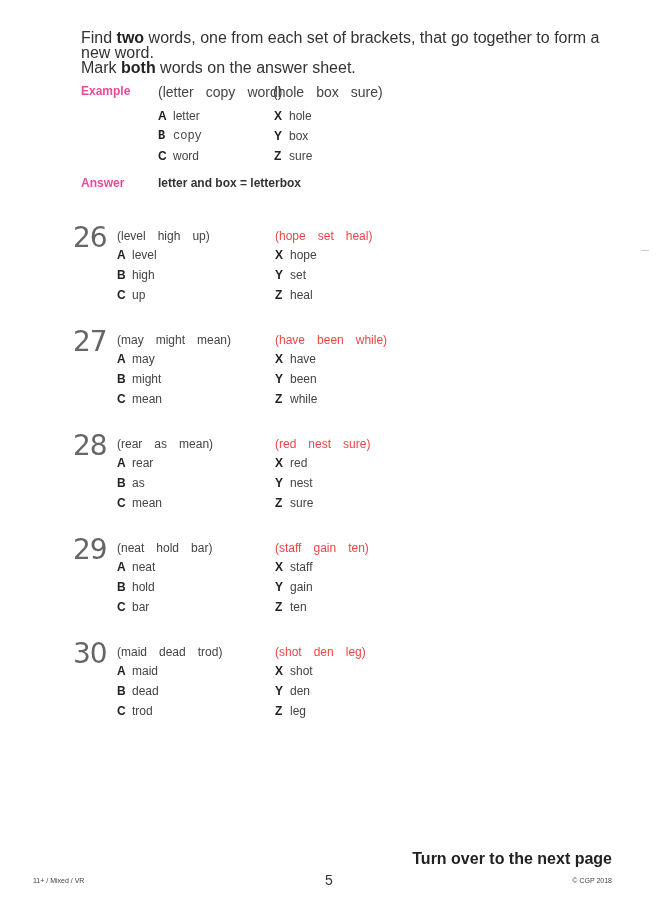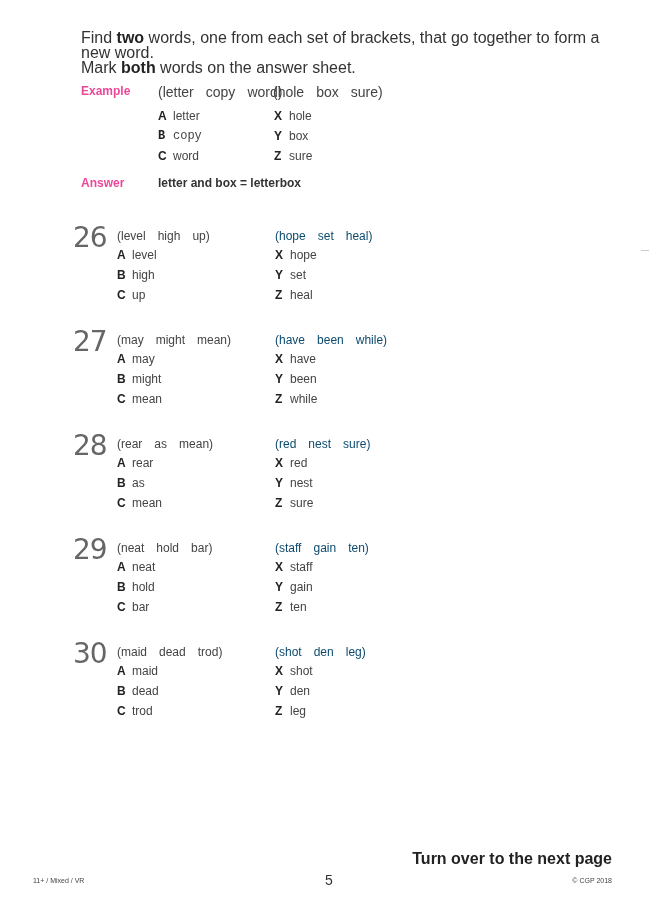--- a/index.html
+++ b/index.html
@@ -31,7 +31,7 @@
       font-family: "DejaVu Sans", sans-serif; letter-spacing: -1px;
     }
     .q-left { position: absolute; left: 117px; top: 0; font-size: 12px; color: #444; }
-    .q-right { position: absolute; left: 275px; top: 0; font-size: 12px; color: #0c4a6e; }
+    .q-right { position: absolute; left: 275px; top: 0; font-size: 12px; color: #ef4444; }
     .footer-turn { position: absolute; right: 48px; top: 850px; font-size: 16px; font-weight: bold; color: #222; }
     .footer-left { position: absolute; left: 33px; top: 877px; font-size: 7px; color: #444; }
     .footer-page { position: absolute; left: 325px; top: 872px; font-size: 14px; color: #333; }

